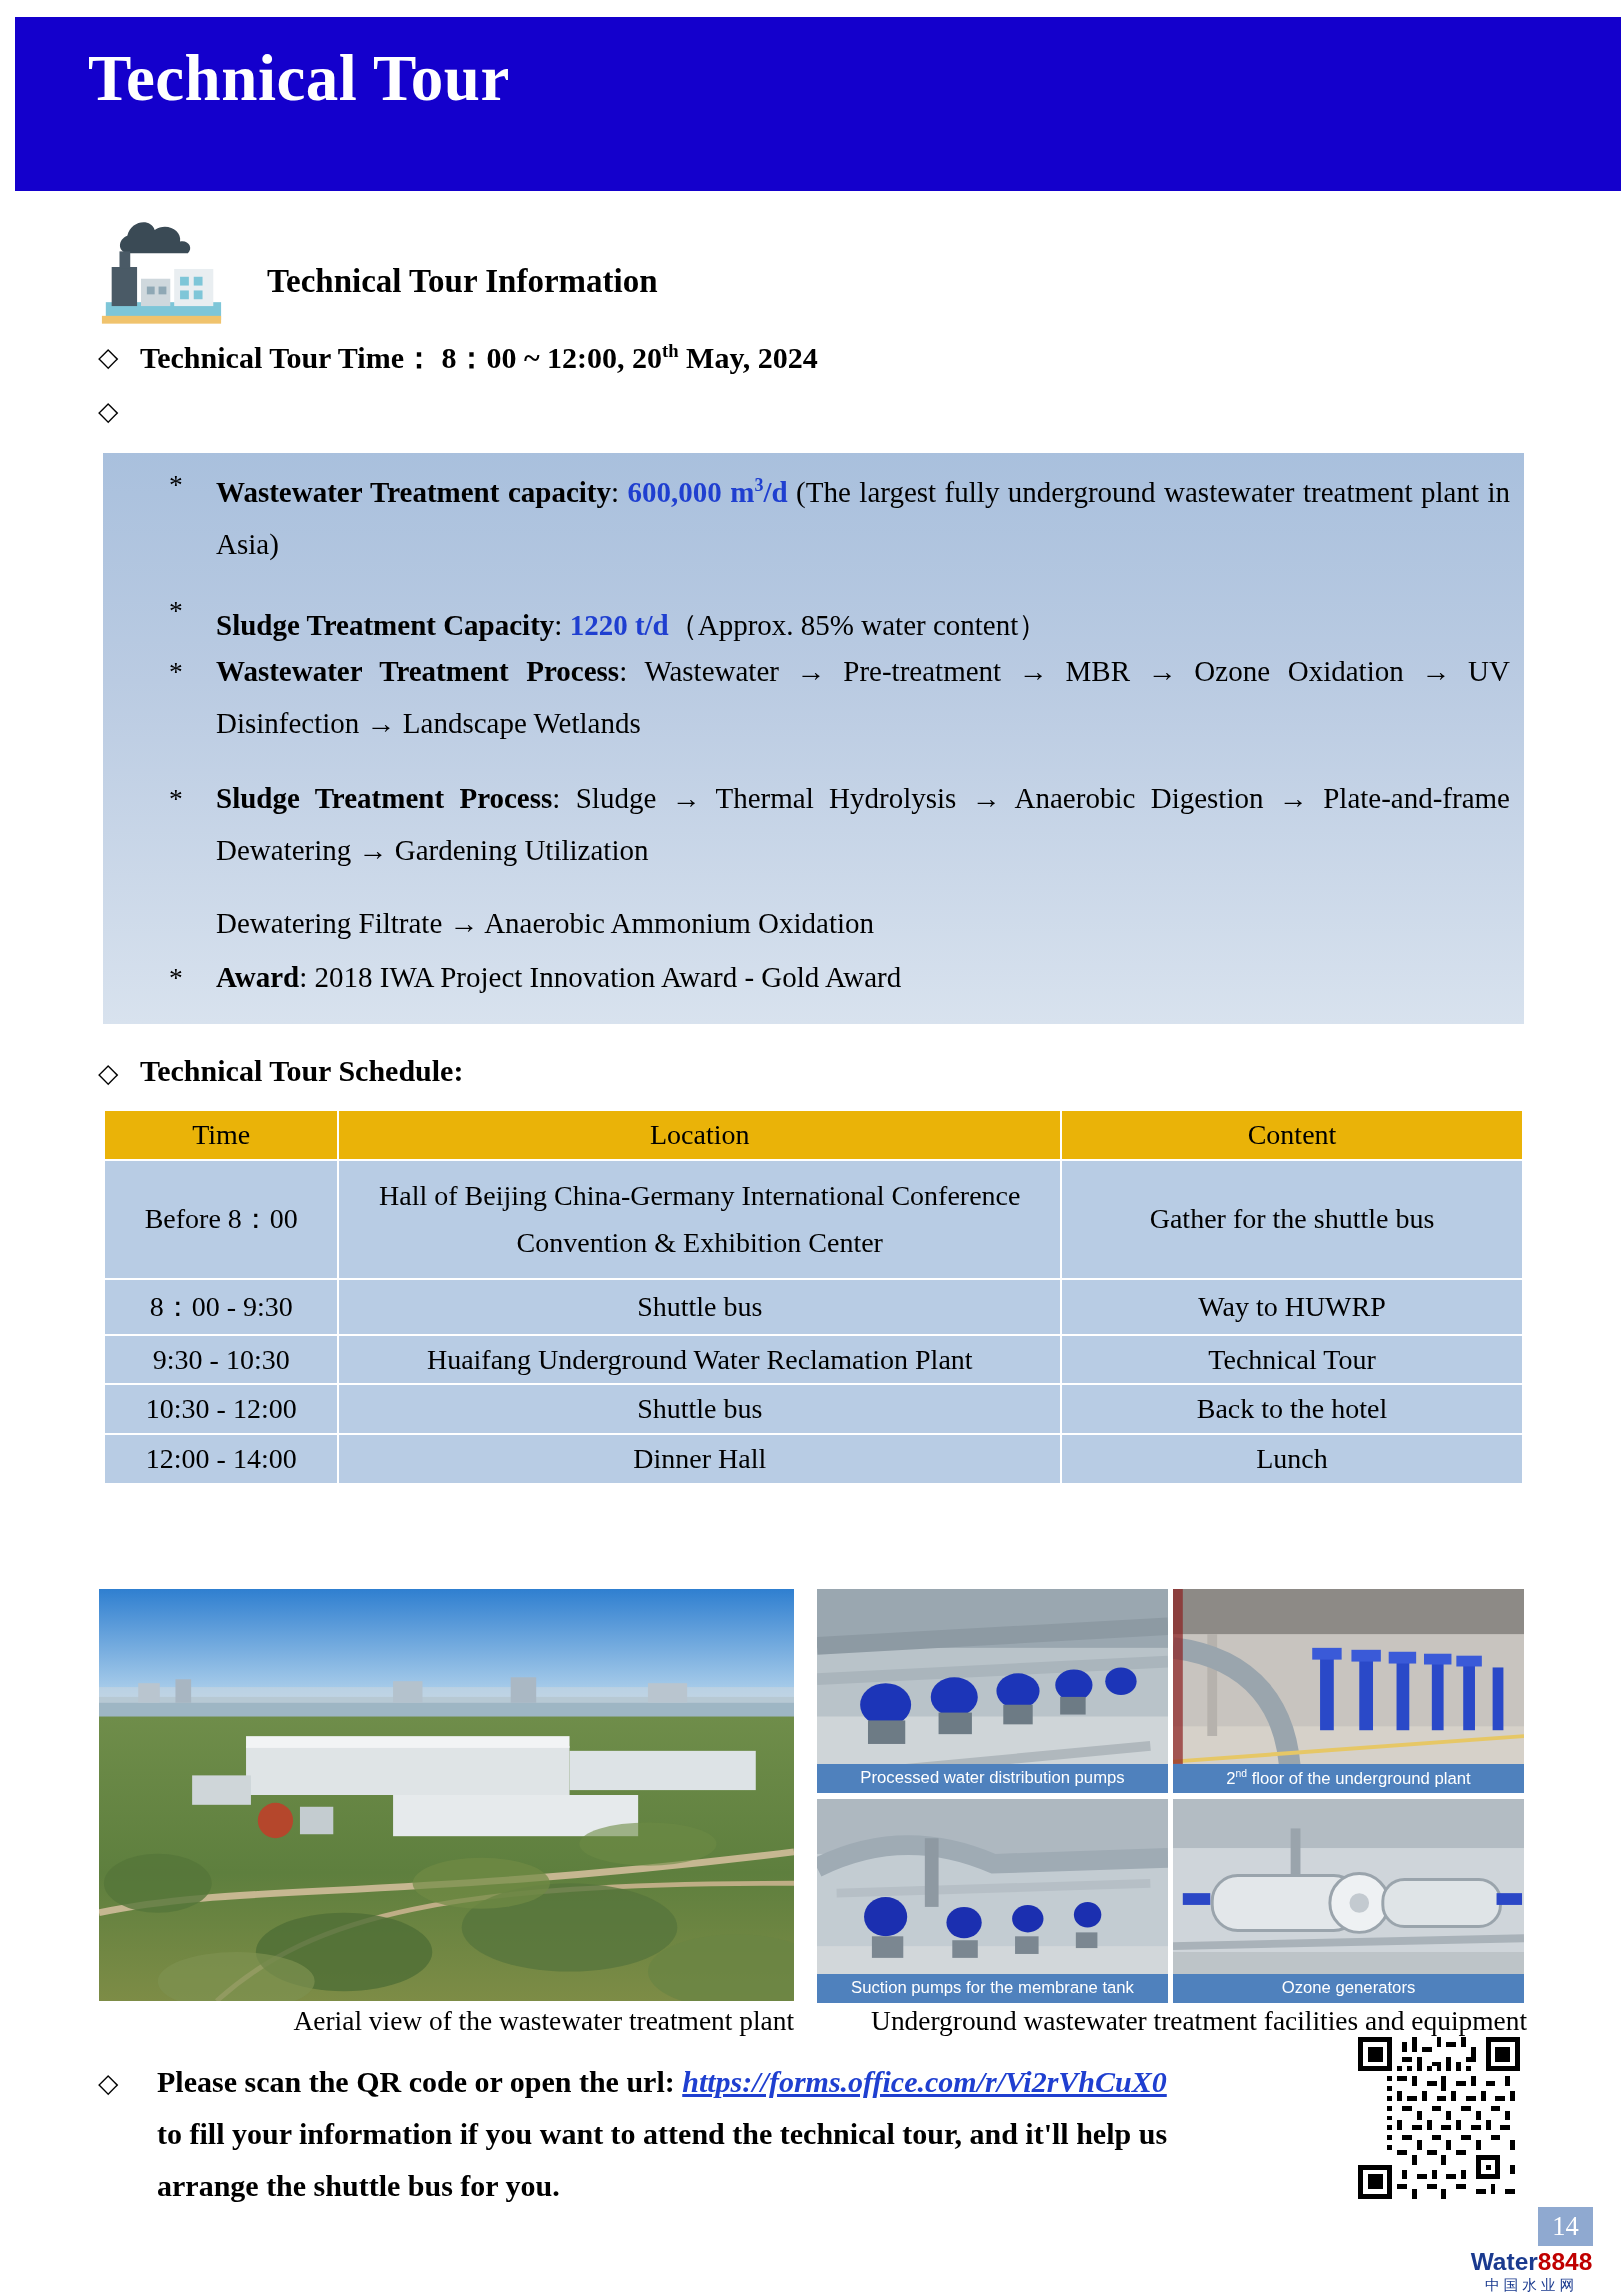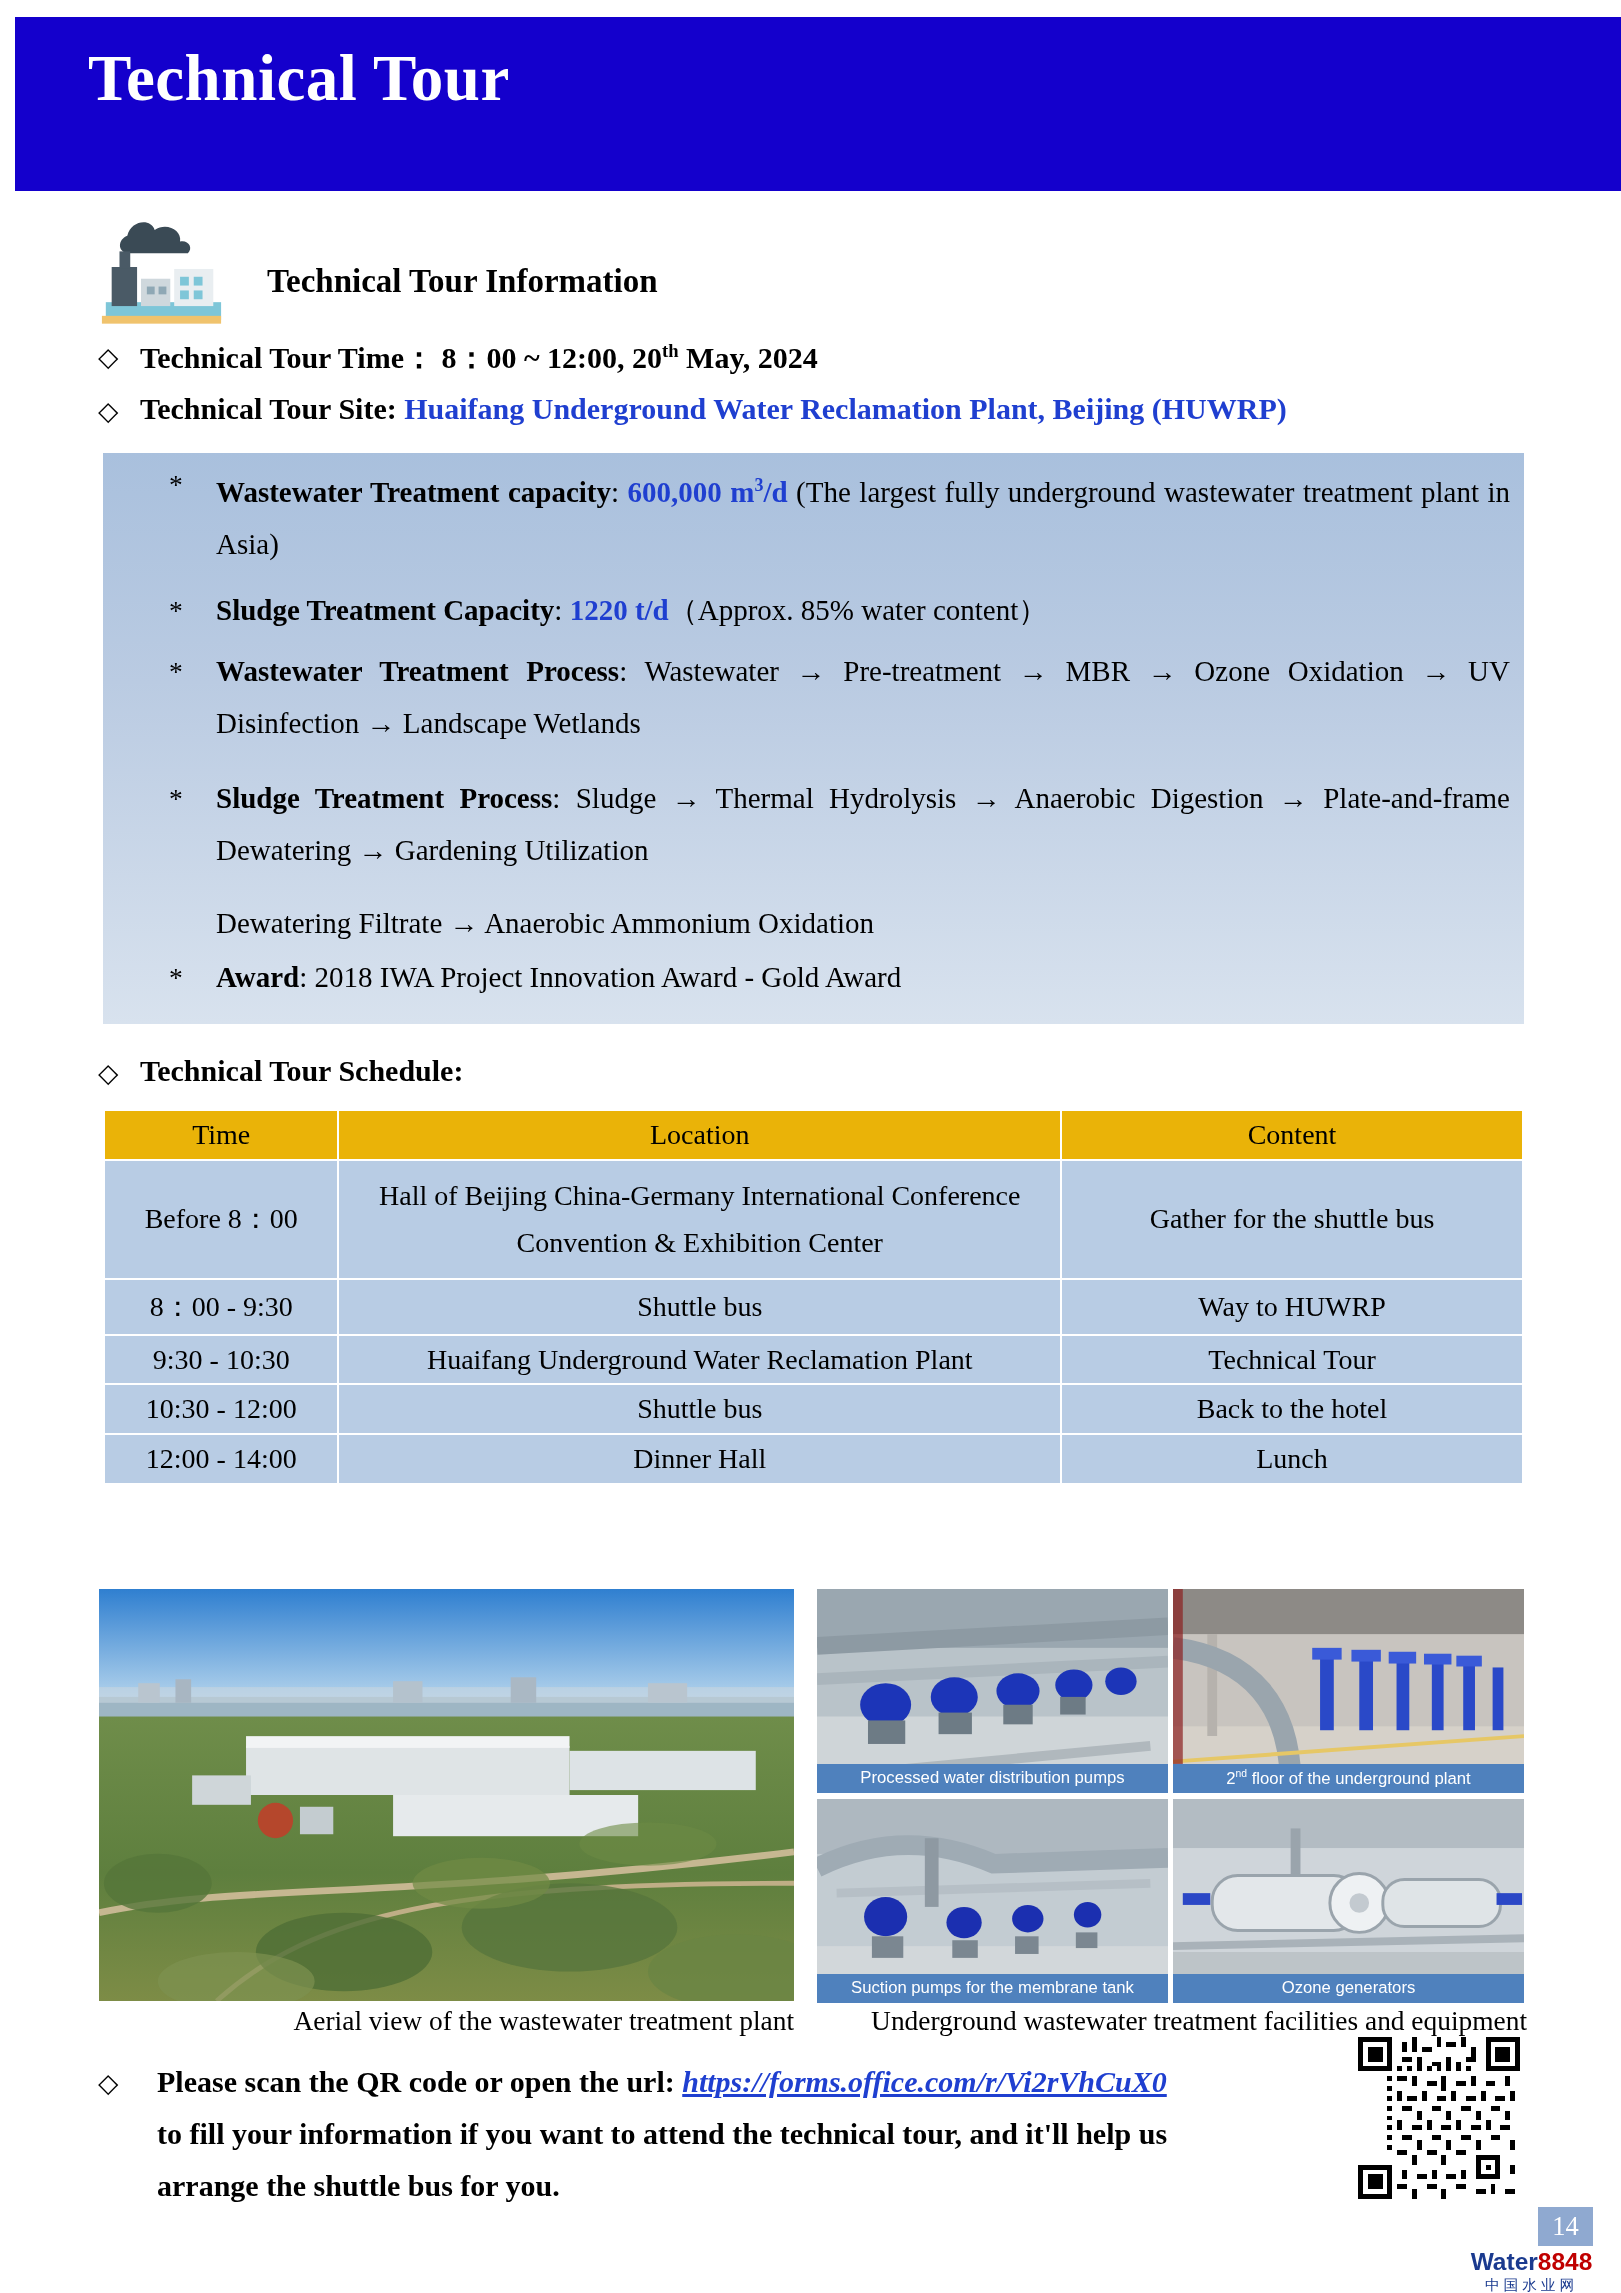--- a/index.html
+++ b/index.html
@@ -246,10 +246,6 @@
 
   <div class="diamond-row" style="left:98px; top:392px; width:1451px;">
     <span class="diamond">◇</span>
-    <span class="bold-txt">
-      <span>Technical Tour Site</span><span>:</span>
-      <span class="blue">Huaifang Underground Water Reclamation Plant, Beijing (HUWRP)</span>
-    </span>
   </div>
 
   <div class="infobox"></div>

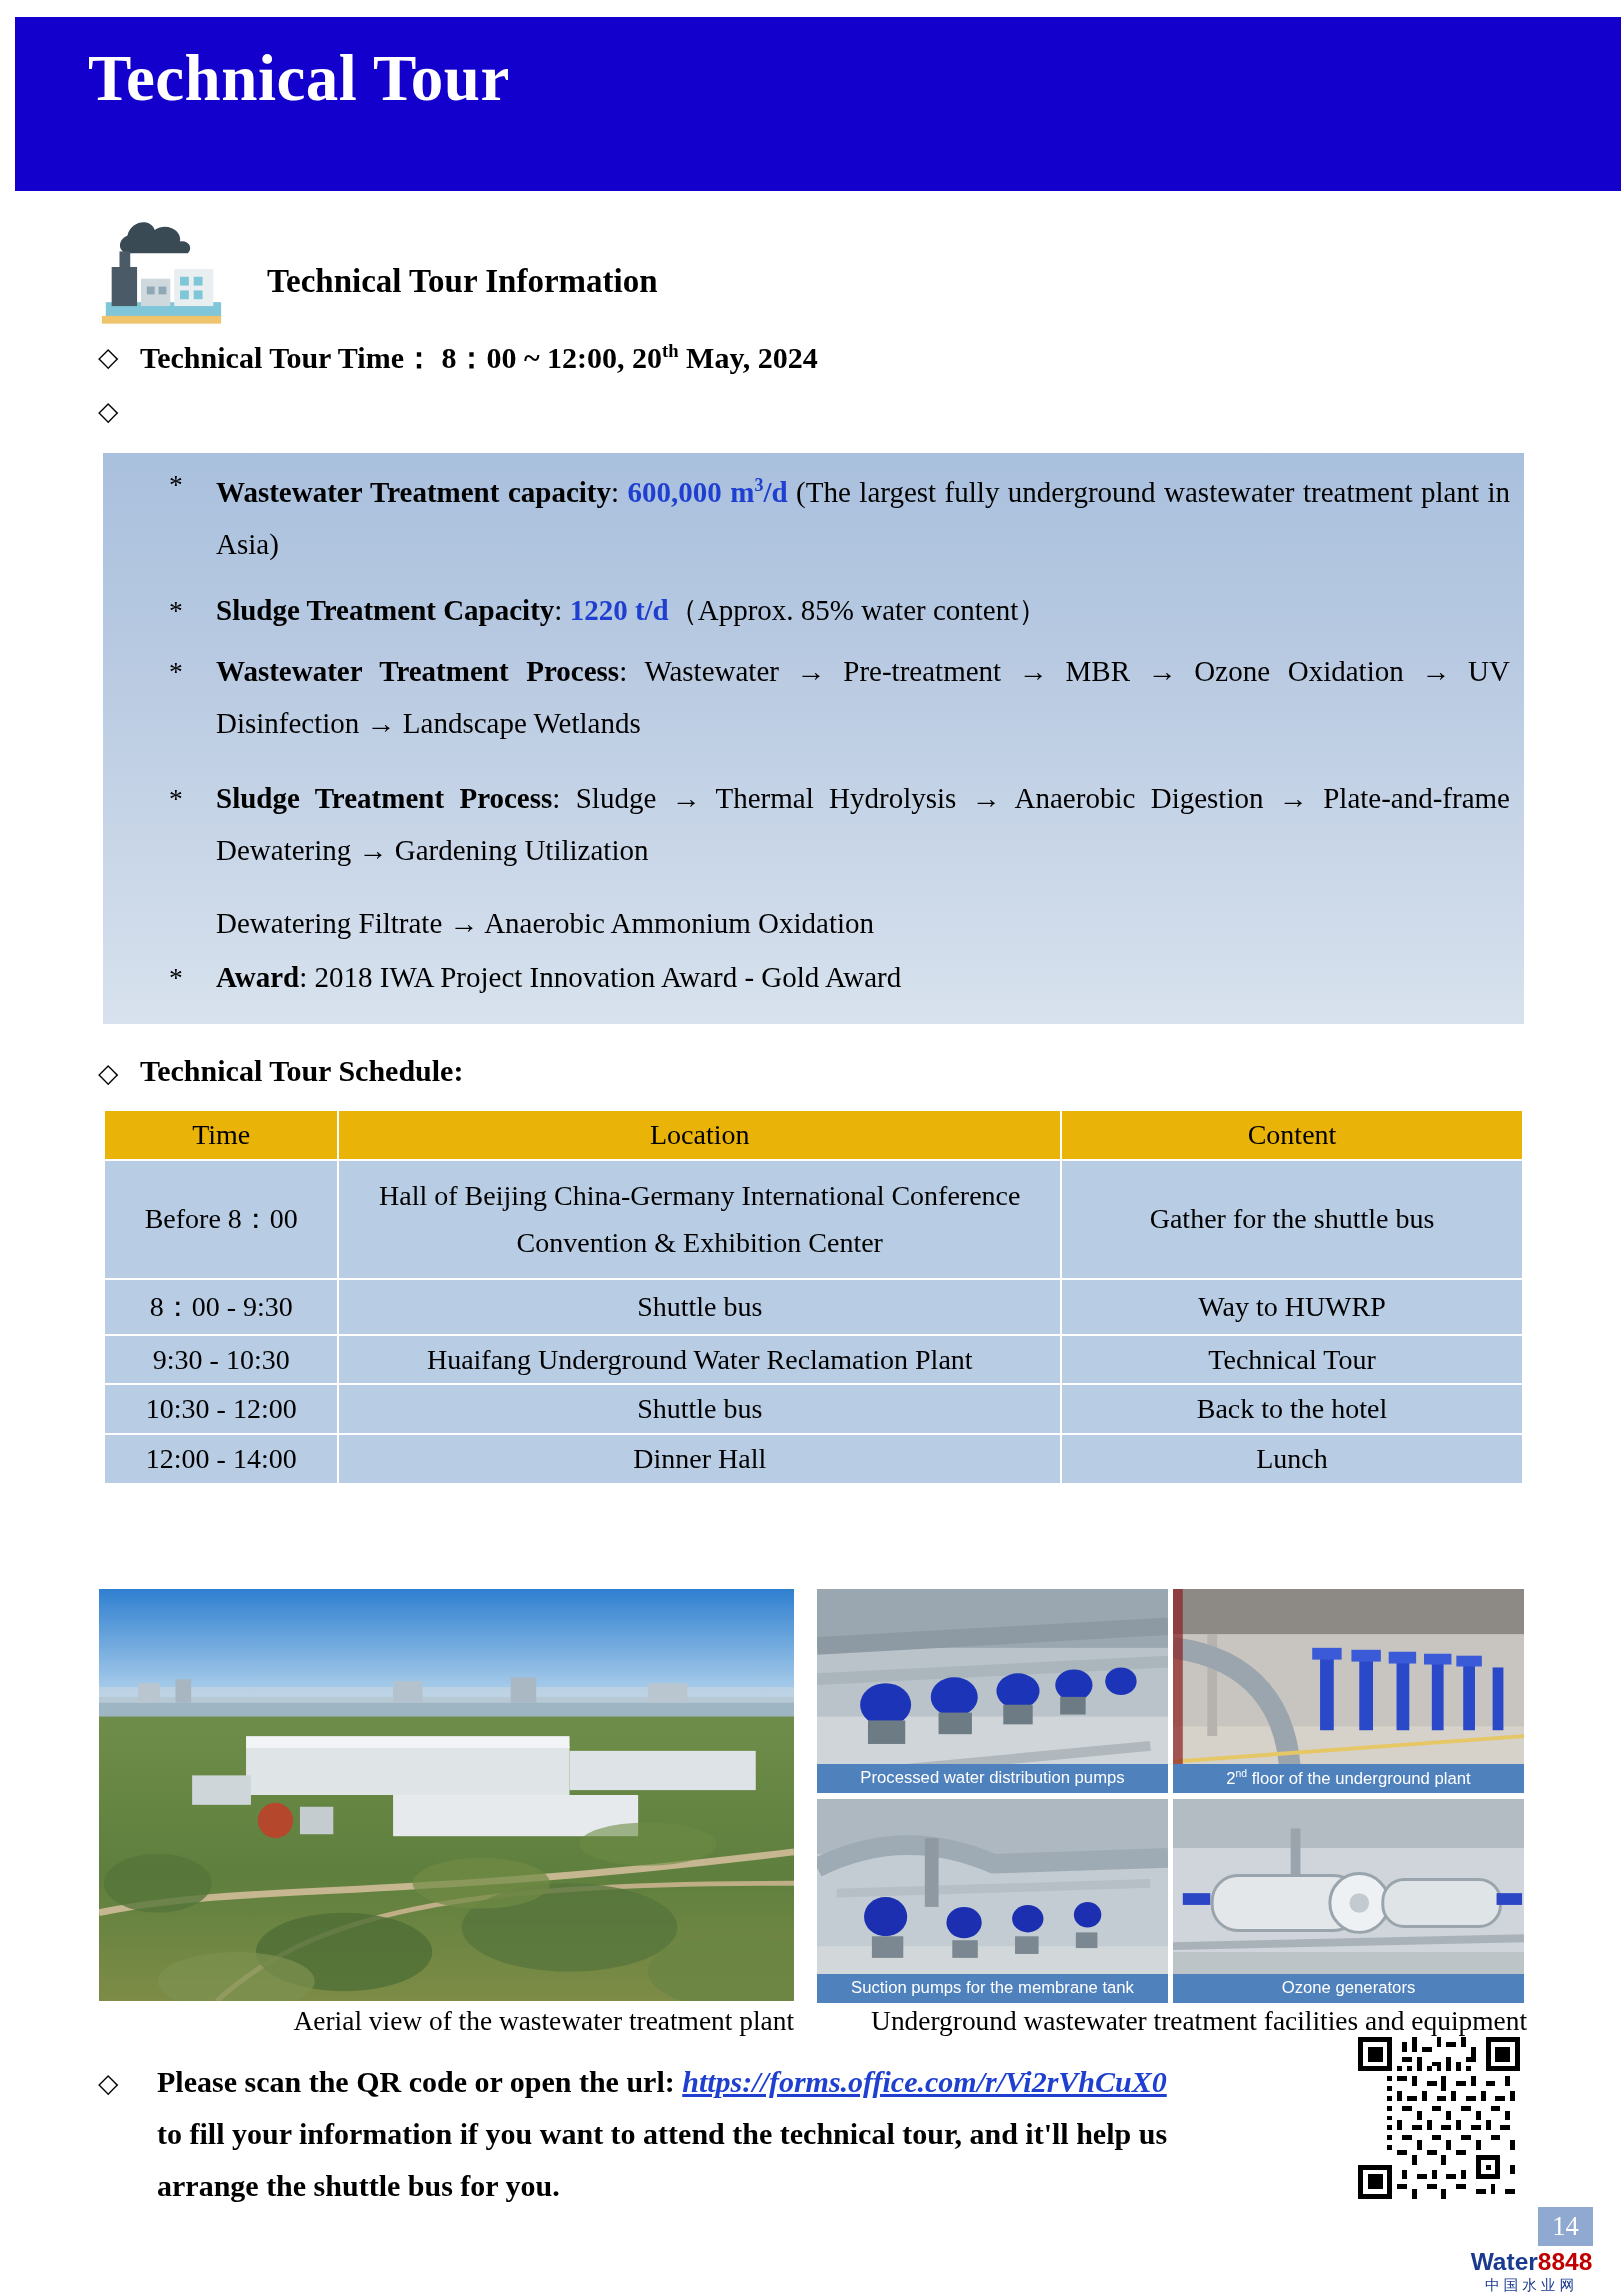--- a/index.html
+++ b/index.html
@@ -256,7 +256,7 @@
   </div>
 
   <span class="star" style="left:169px; top:596px;">*</span>
-  <div class="ibullet" style="left:216px; top:584px; width:1294px;">
+  <div class="ibullet" style="left:216px; top:599px; width:1294px;">
     <span class="ibold">Sludge Treatment Capacity</span><span>: </span><span class="blue ibold">1220 t/d</span><span>（Approx. 85% water content）</span>
   </div>
 

